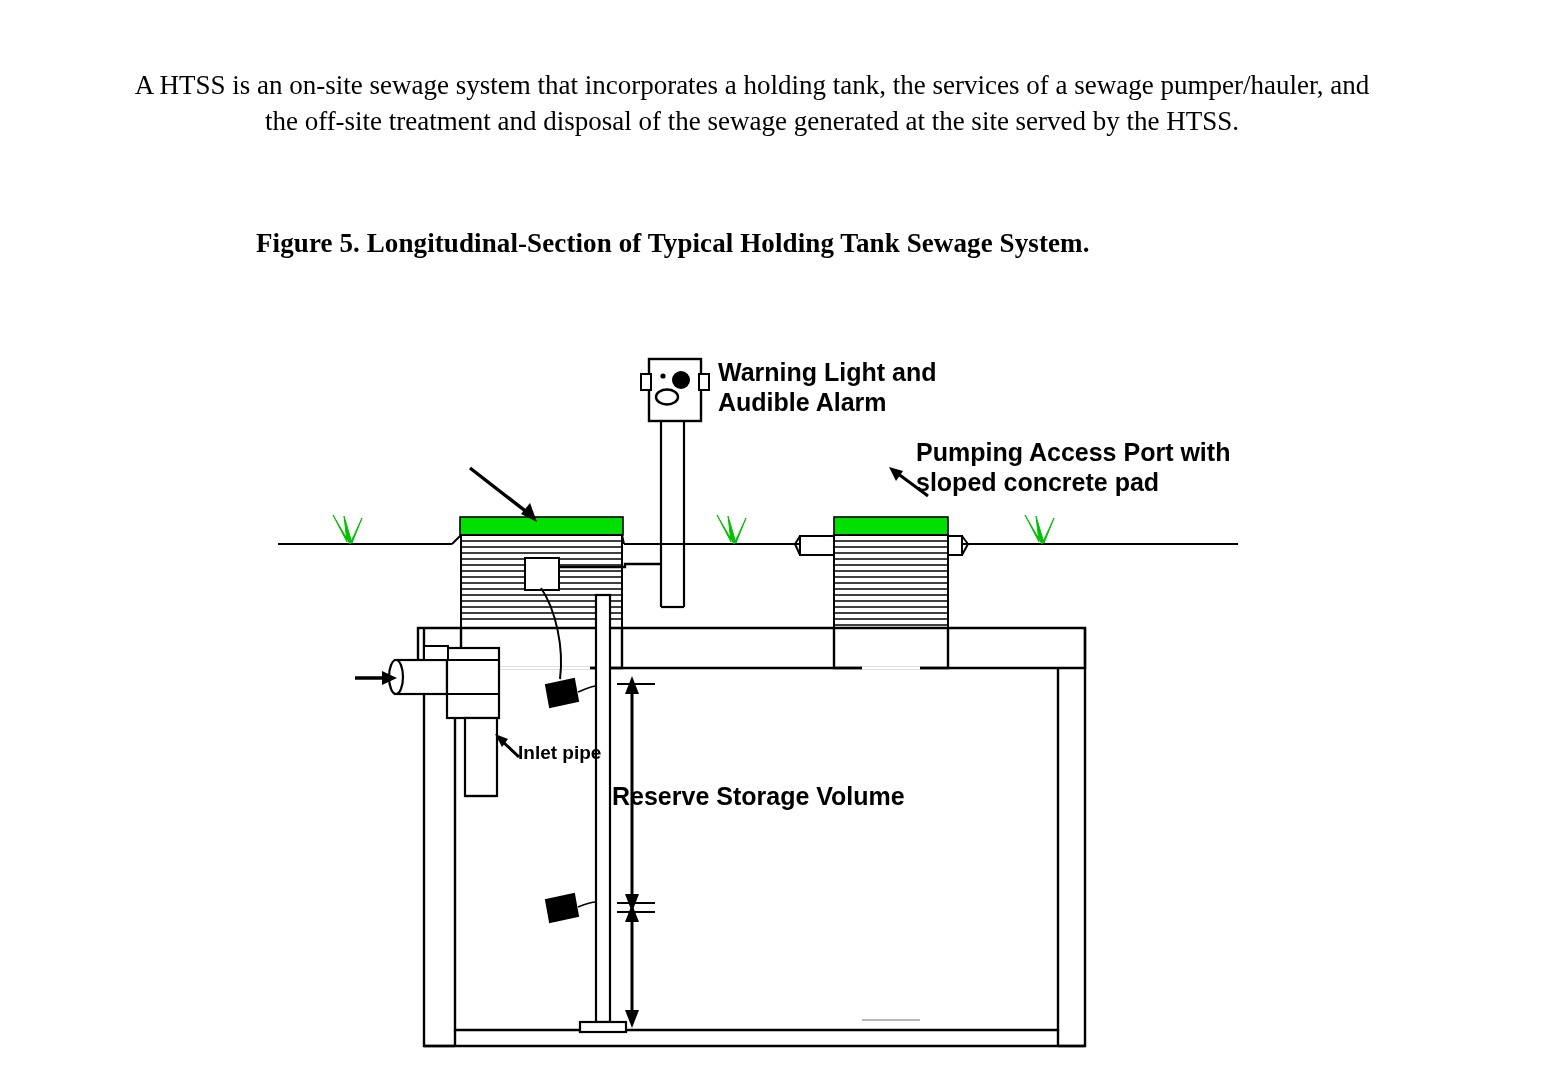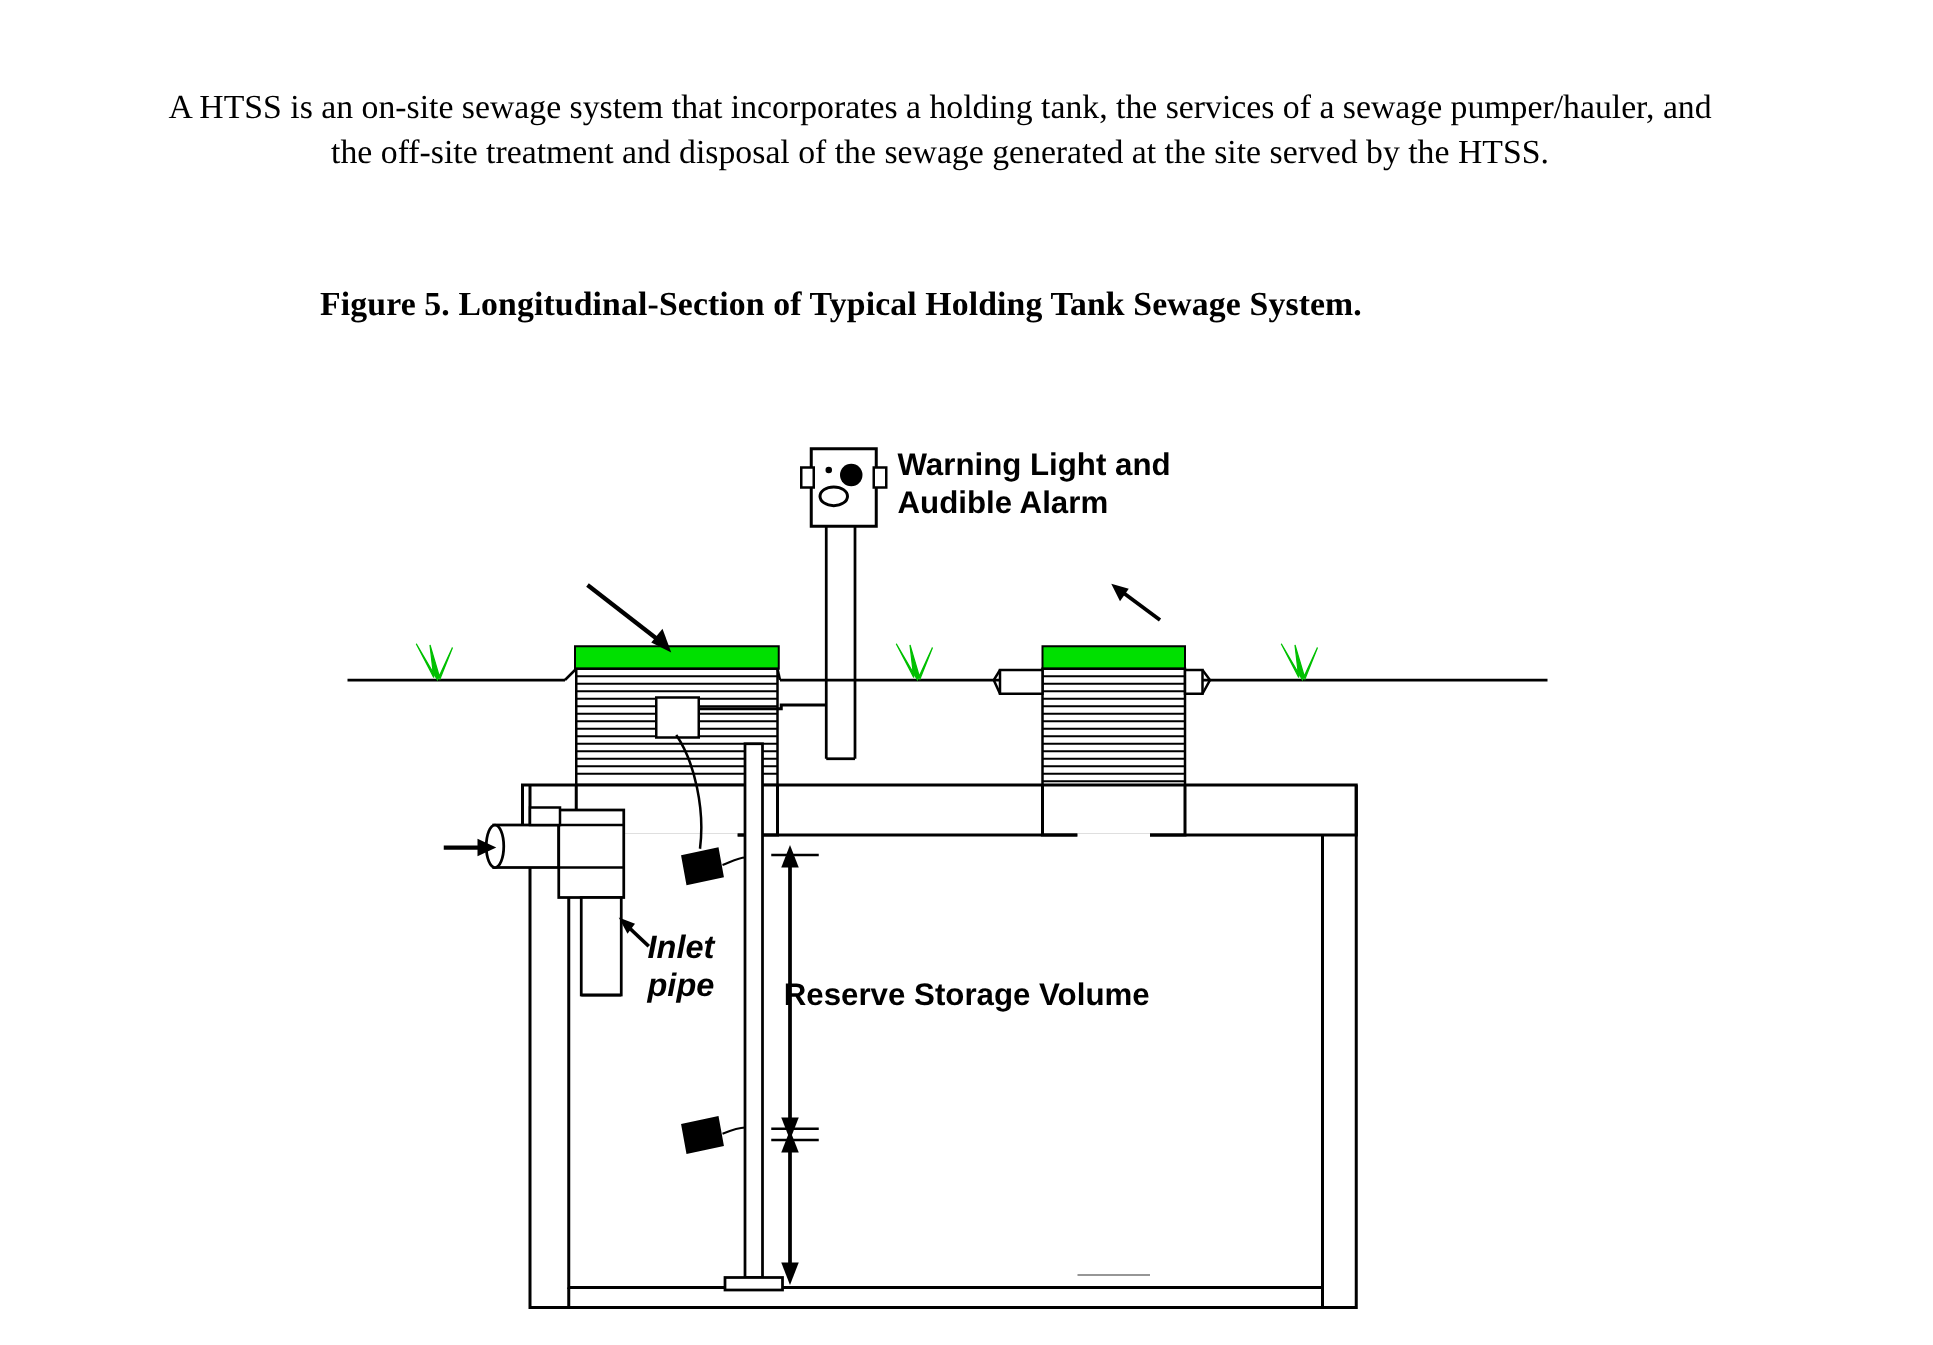--- a/index.html
+++ b/index.html
@@ -261,6 +261,7 @@
   </svg>
 
   <div class="lbl lbl-lg" id="lbl-warning">Warning Light and Audible Alarm</div>
+  <div class="lbl lbl-lg" id="lbl-pumping">Pumping Access Port with sloped concrete pad</div>
   <div class="lbl lbl-sm" id="lbl-inletpipe">Inlet pipe</div>
   <div class="lbl lbl-lg" id="lbl-reserve">Reserve Storage Volume</div>
 </div>

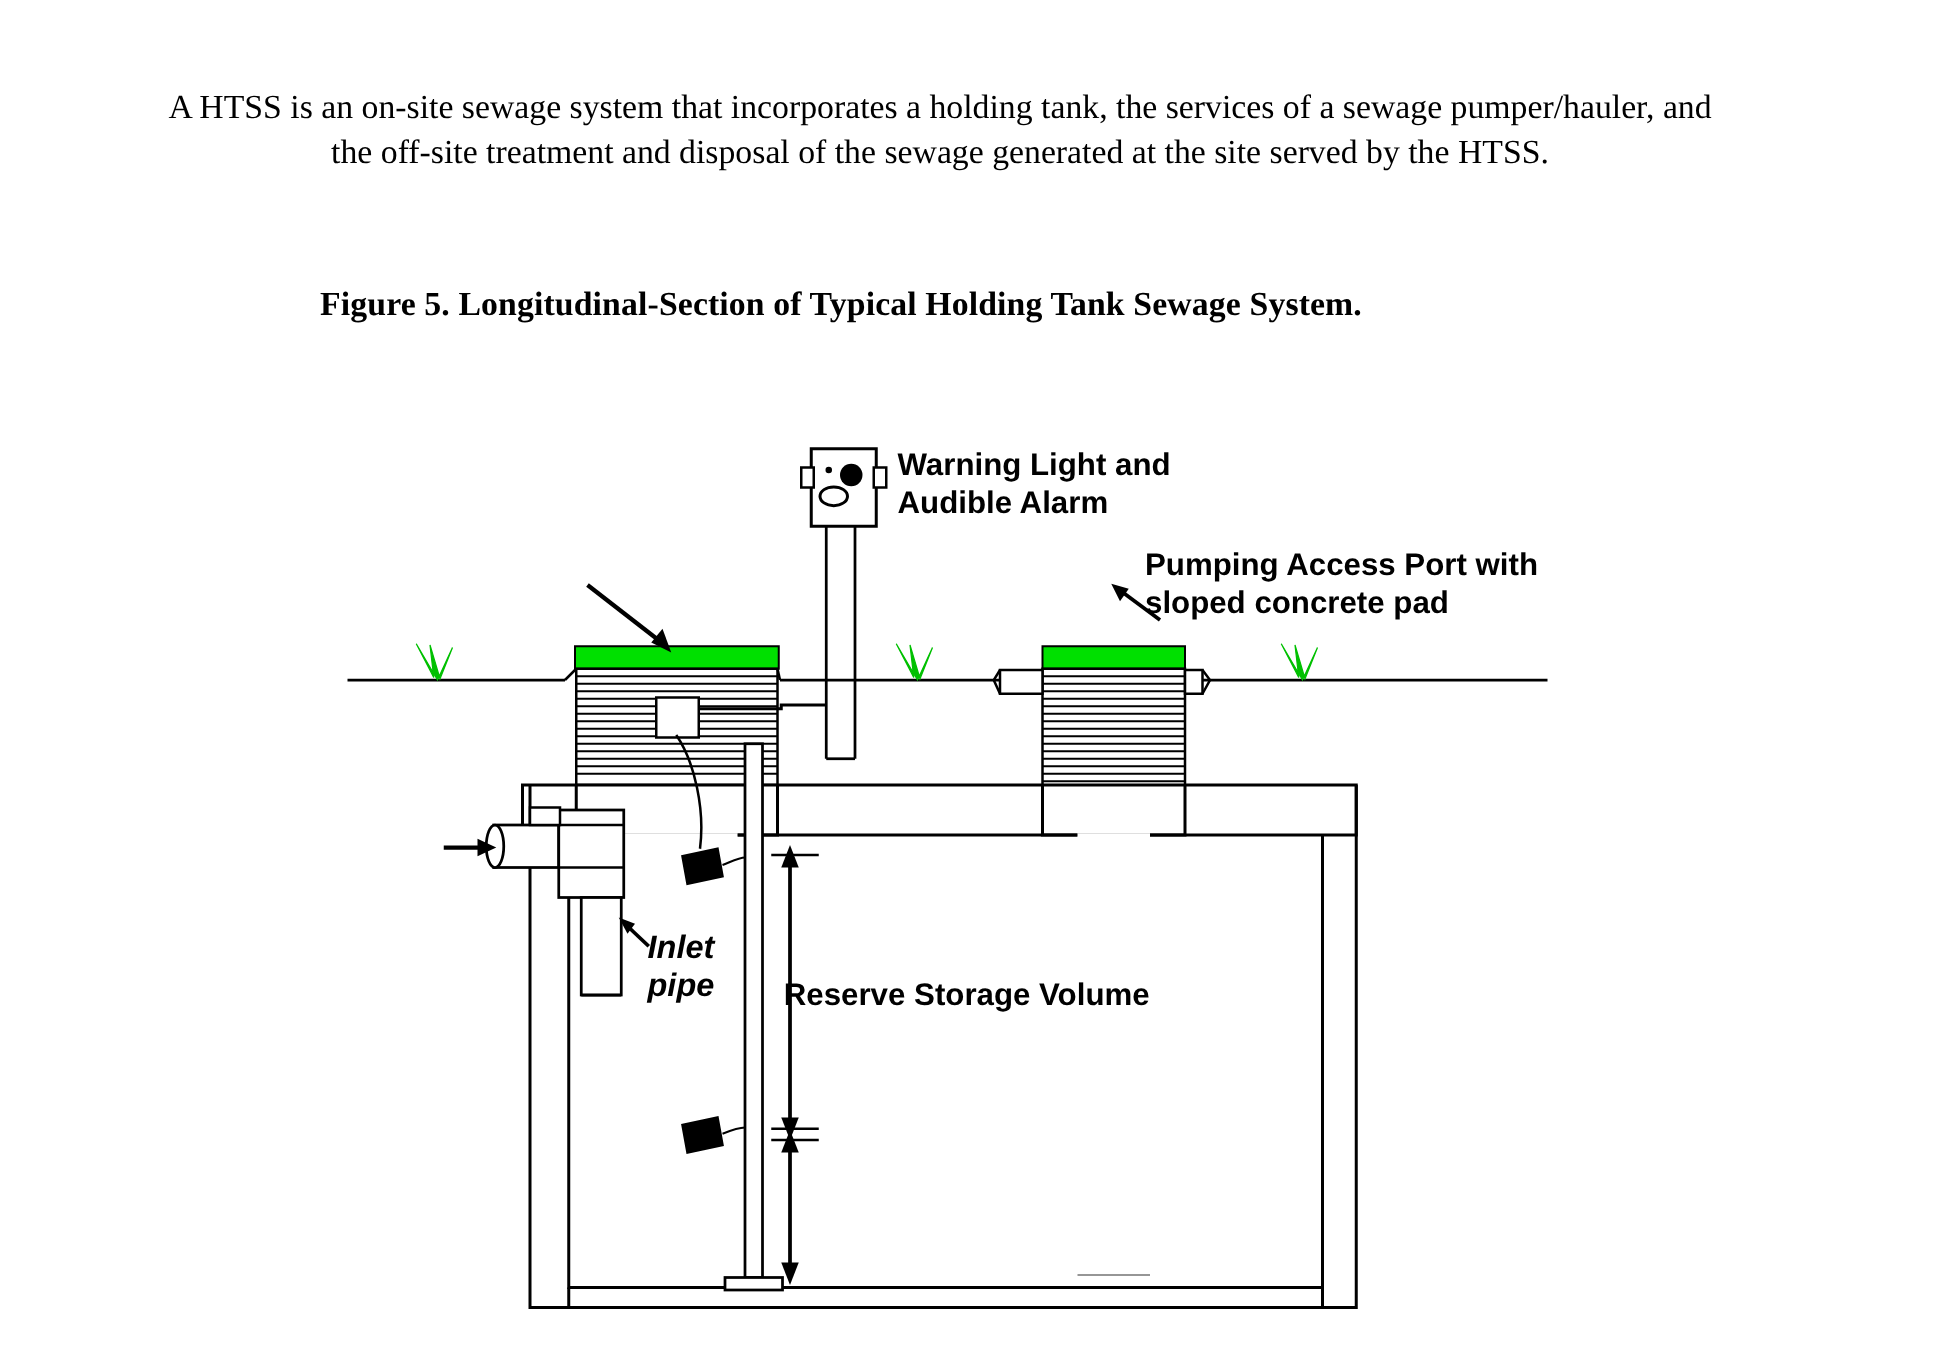--- a/index.html
+++ b/index.html
@@ -62,7 +62,7 @@
   }
   .lbl-lg { font-size: 25px; }
   .lbl-md { font-size: 24px; }
-  .lbl-sm { font-size: 26px; font-style: italic; }
+  .lbl-sm { font-size: 19px; }
 
   #lbl-warning   { left: 718px; top: 28px;  width: 300px; }
   #lbl-access    { left: 279px; top: 100px; width: 380px; }

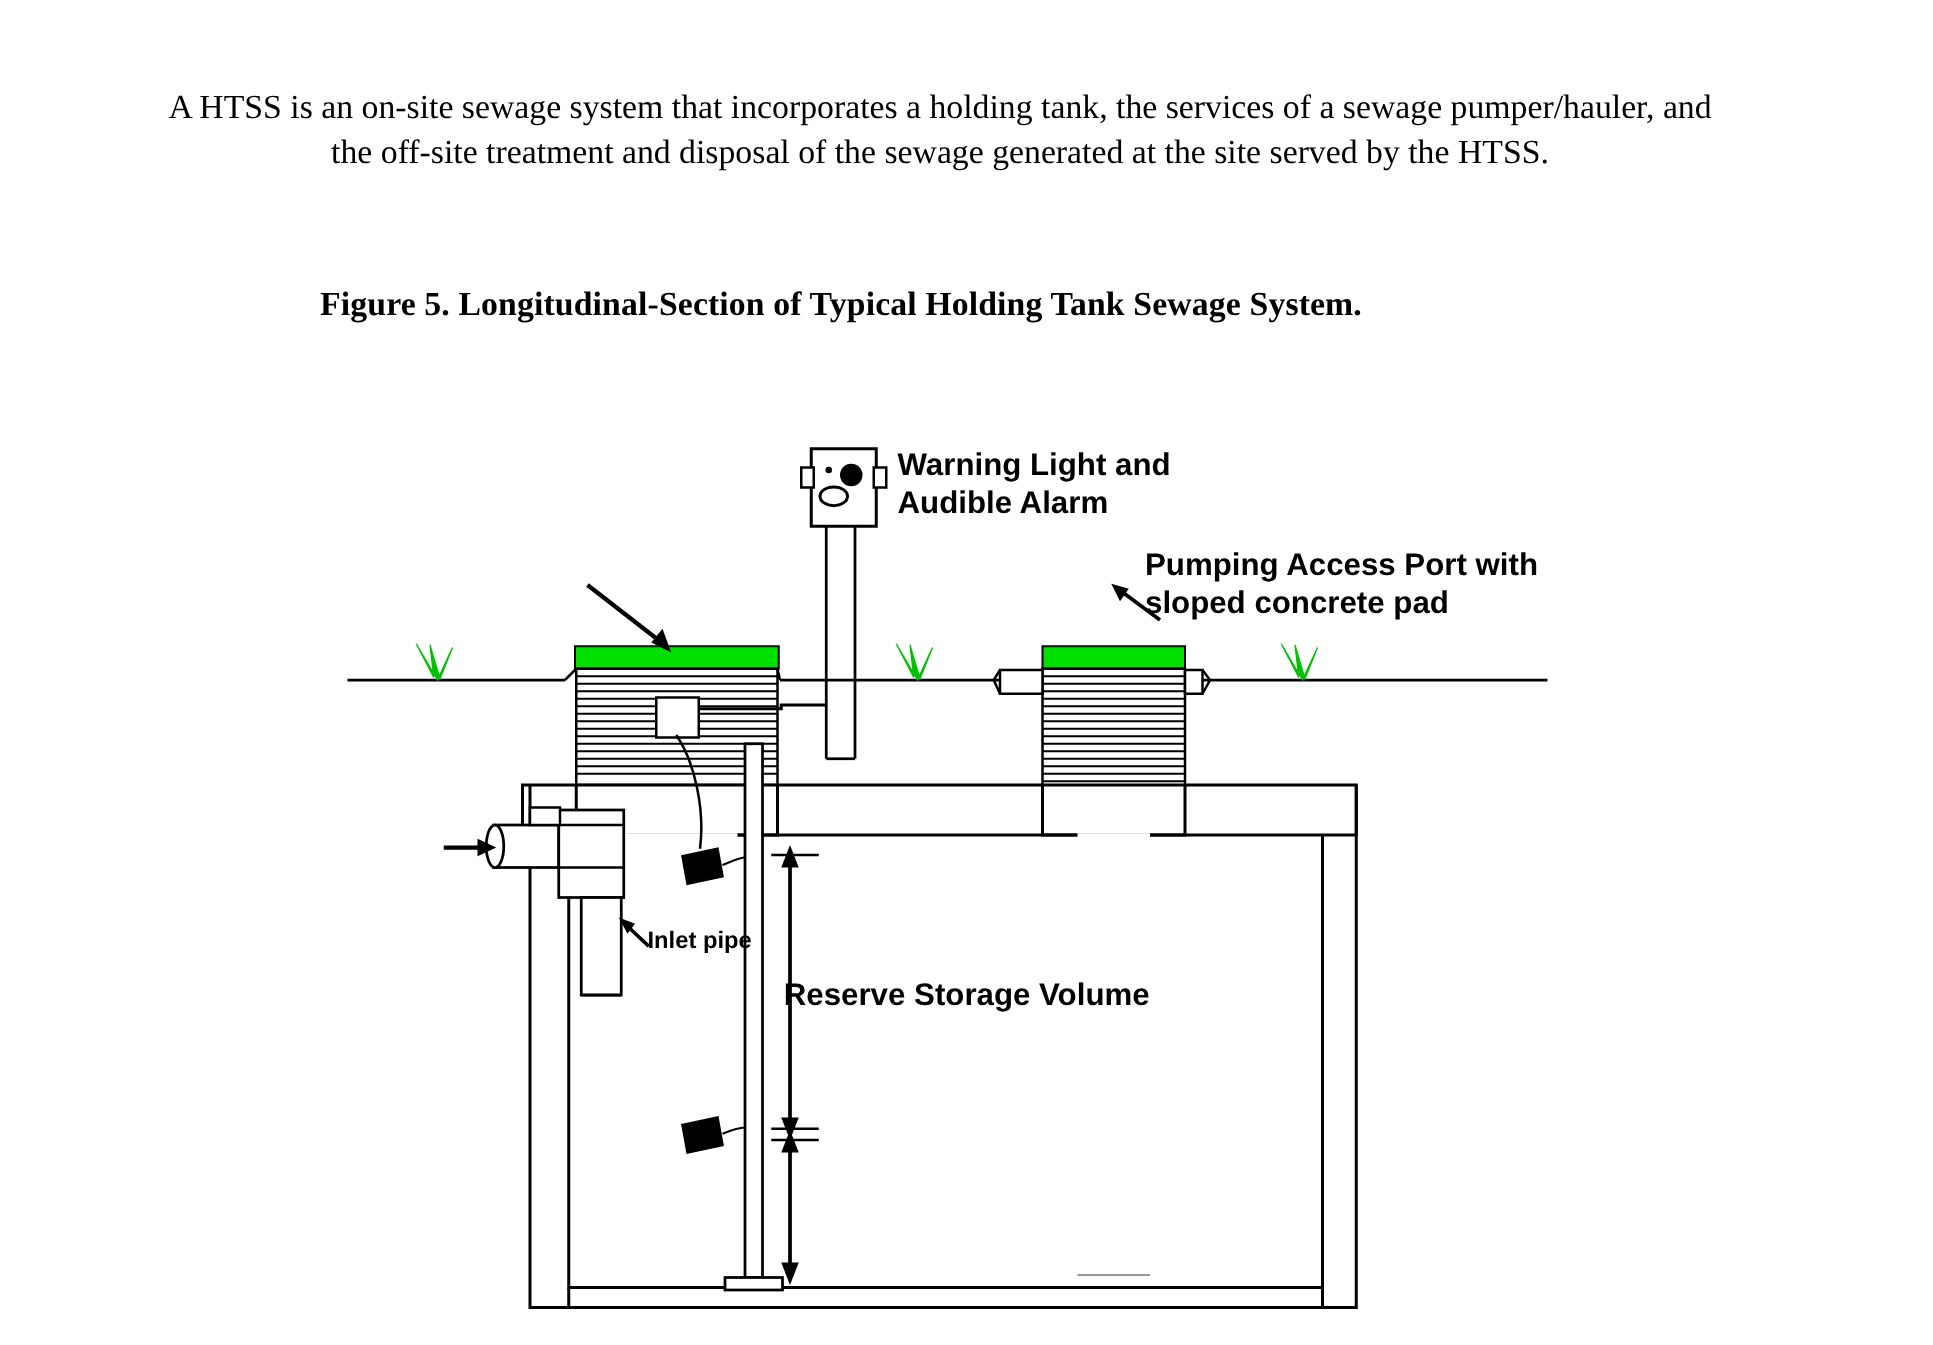--- a/index.html
+++ b/index.html
@@ -69,7 +69,7 @@
   #lbl-pumping   { left: 916px; top: 108px; width: 400px; }
   #lbl-inlet     { left: 280px; top: 312px; width: 140px; }
   #lbl-inletpipe { left: 518px; top: 412px; width: 110px; text-align: left; }
-  #lbl-reserve   { left: 612px; top: 452px; width: 400px; padding-left: 15px; }
+  #lbl-reserve   { left: 612px; top: 452px; width: 400px; }
   #lbl-normal    { left: 612px; top: 614px; width: 420px; }
 </style>
 </head>

